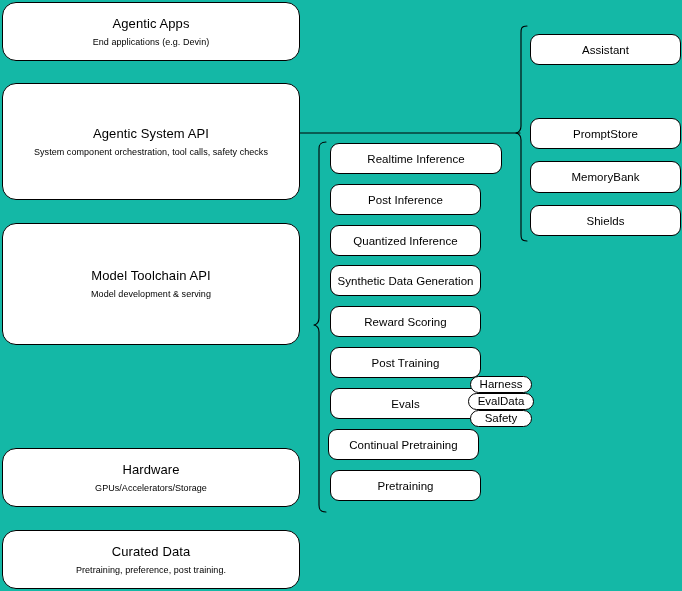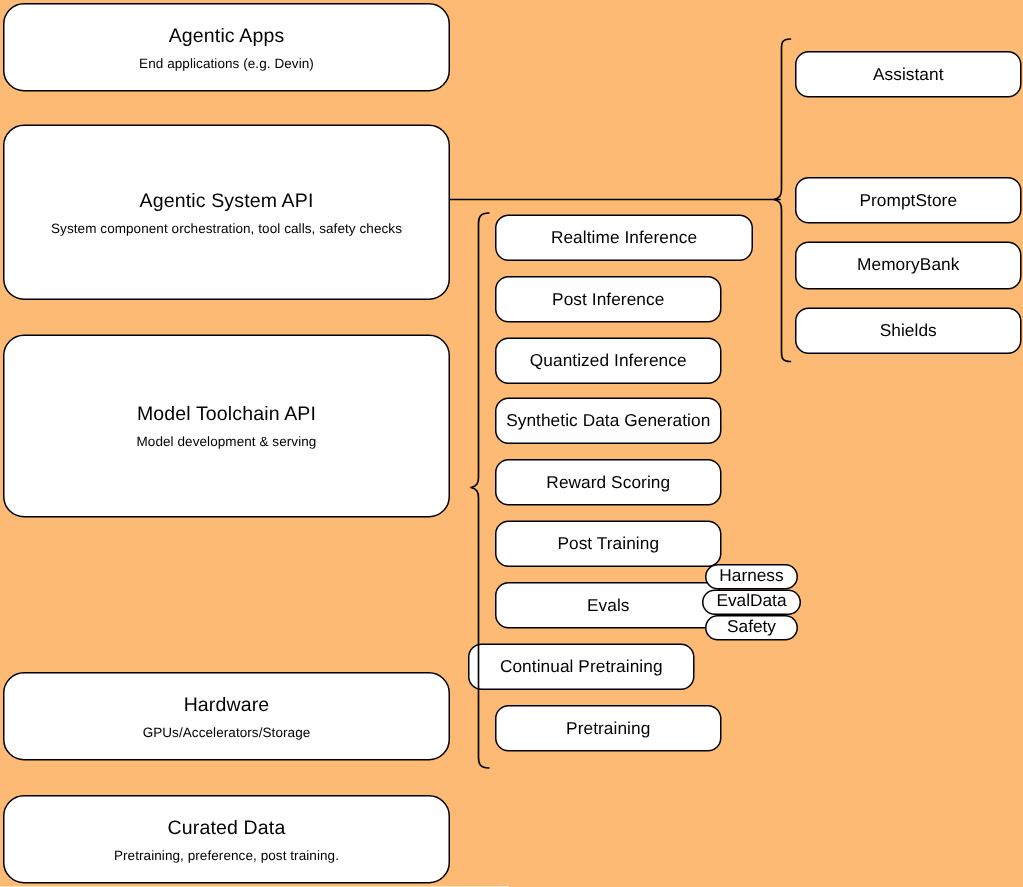--- a/index.html
+++ b/index.html
@@ -16,7 +16,7 @@
     position: relative;
     width: 682px;
     height: 591px;
-    background: #fdba74;
+    background: #14b8a6;
     overflow: hidden;
   }
 

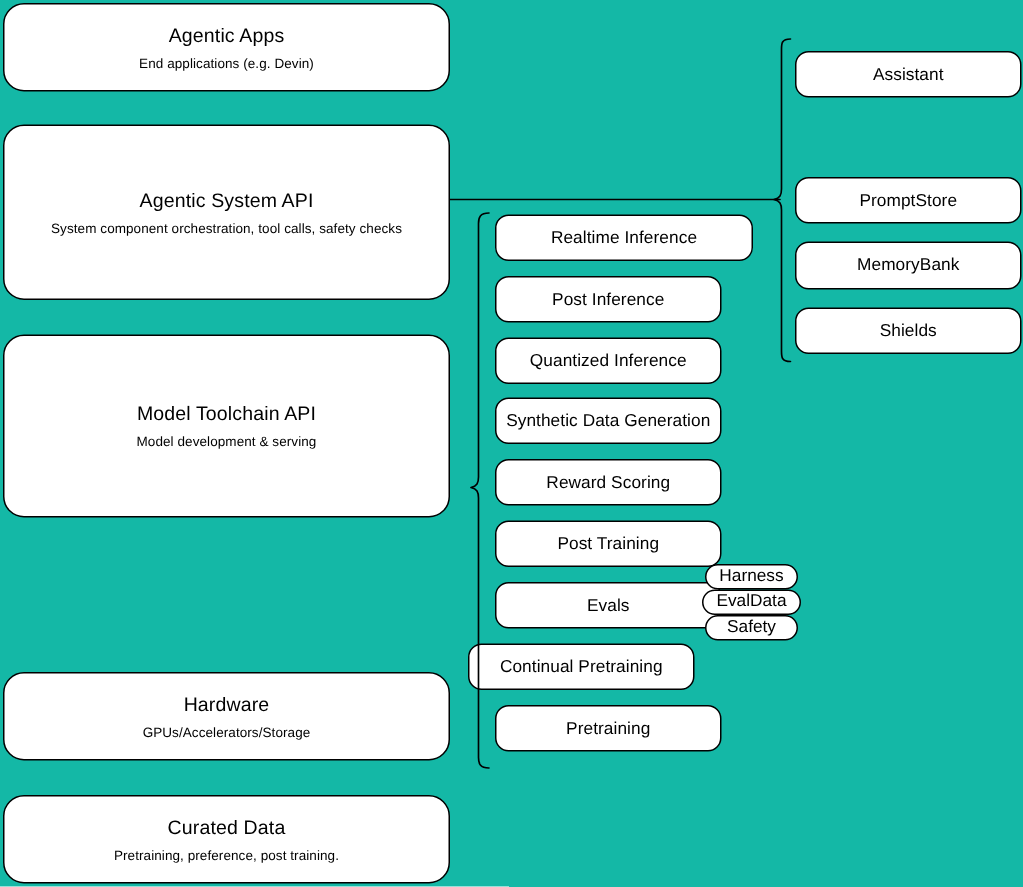--- a/index.html
+++ b/index.html
@@ -167,7 +167,7 @@
   <div class="rbox chip" style="left:330px; top:388px; width:151px; height:31px;">
     <span>Evals</span>
   </div>
-  <div class="rbox chip" style="left:312px; top:429px; width:151px; height:31px;">
+  <div class="rbox chip" style="left:328px; top:429px; width:151px; height:31px;">
     <span>Continual Pretraining</span>
   </div>
   <div class="rbox chip" style="left:330px; top:470px; width:151px; height:31px;">

